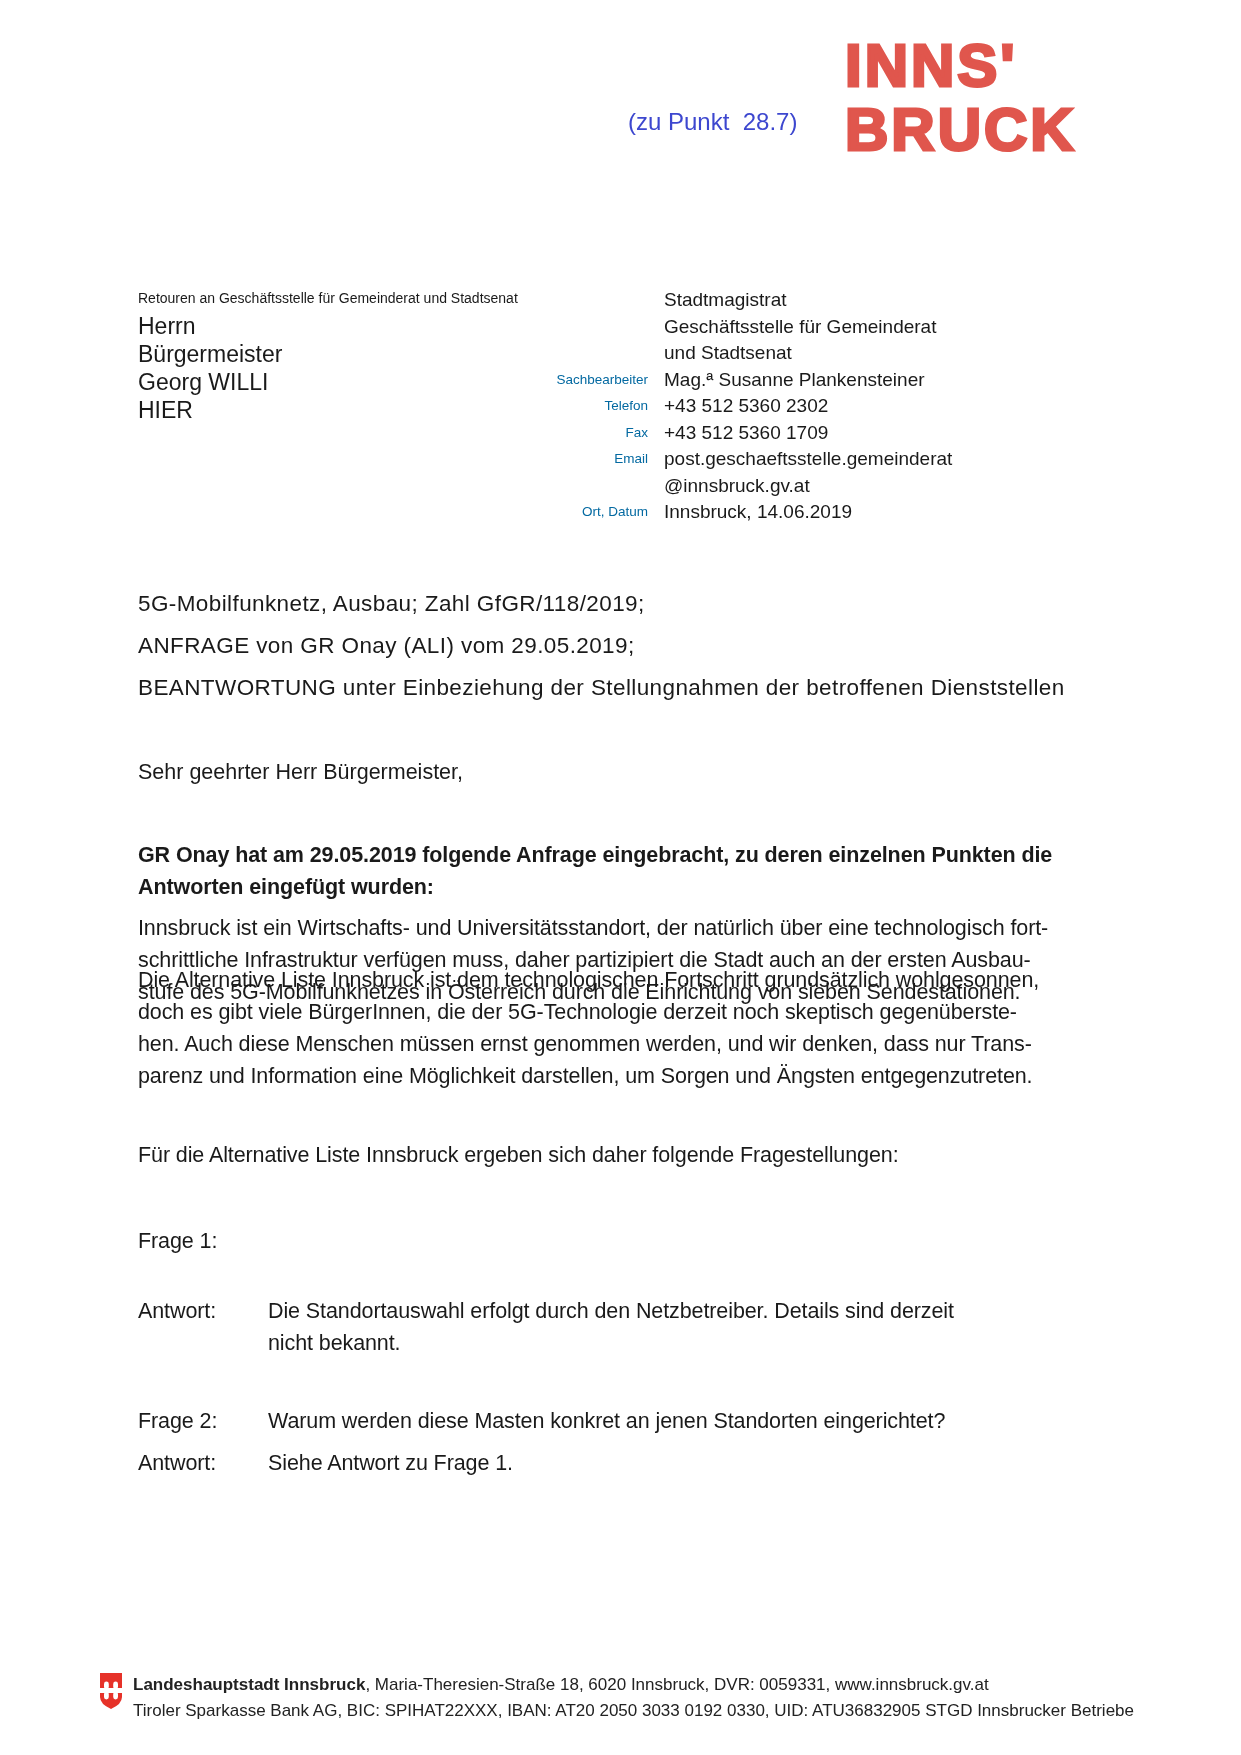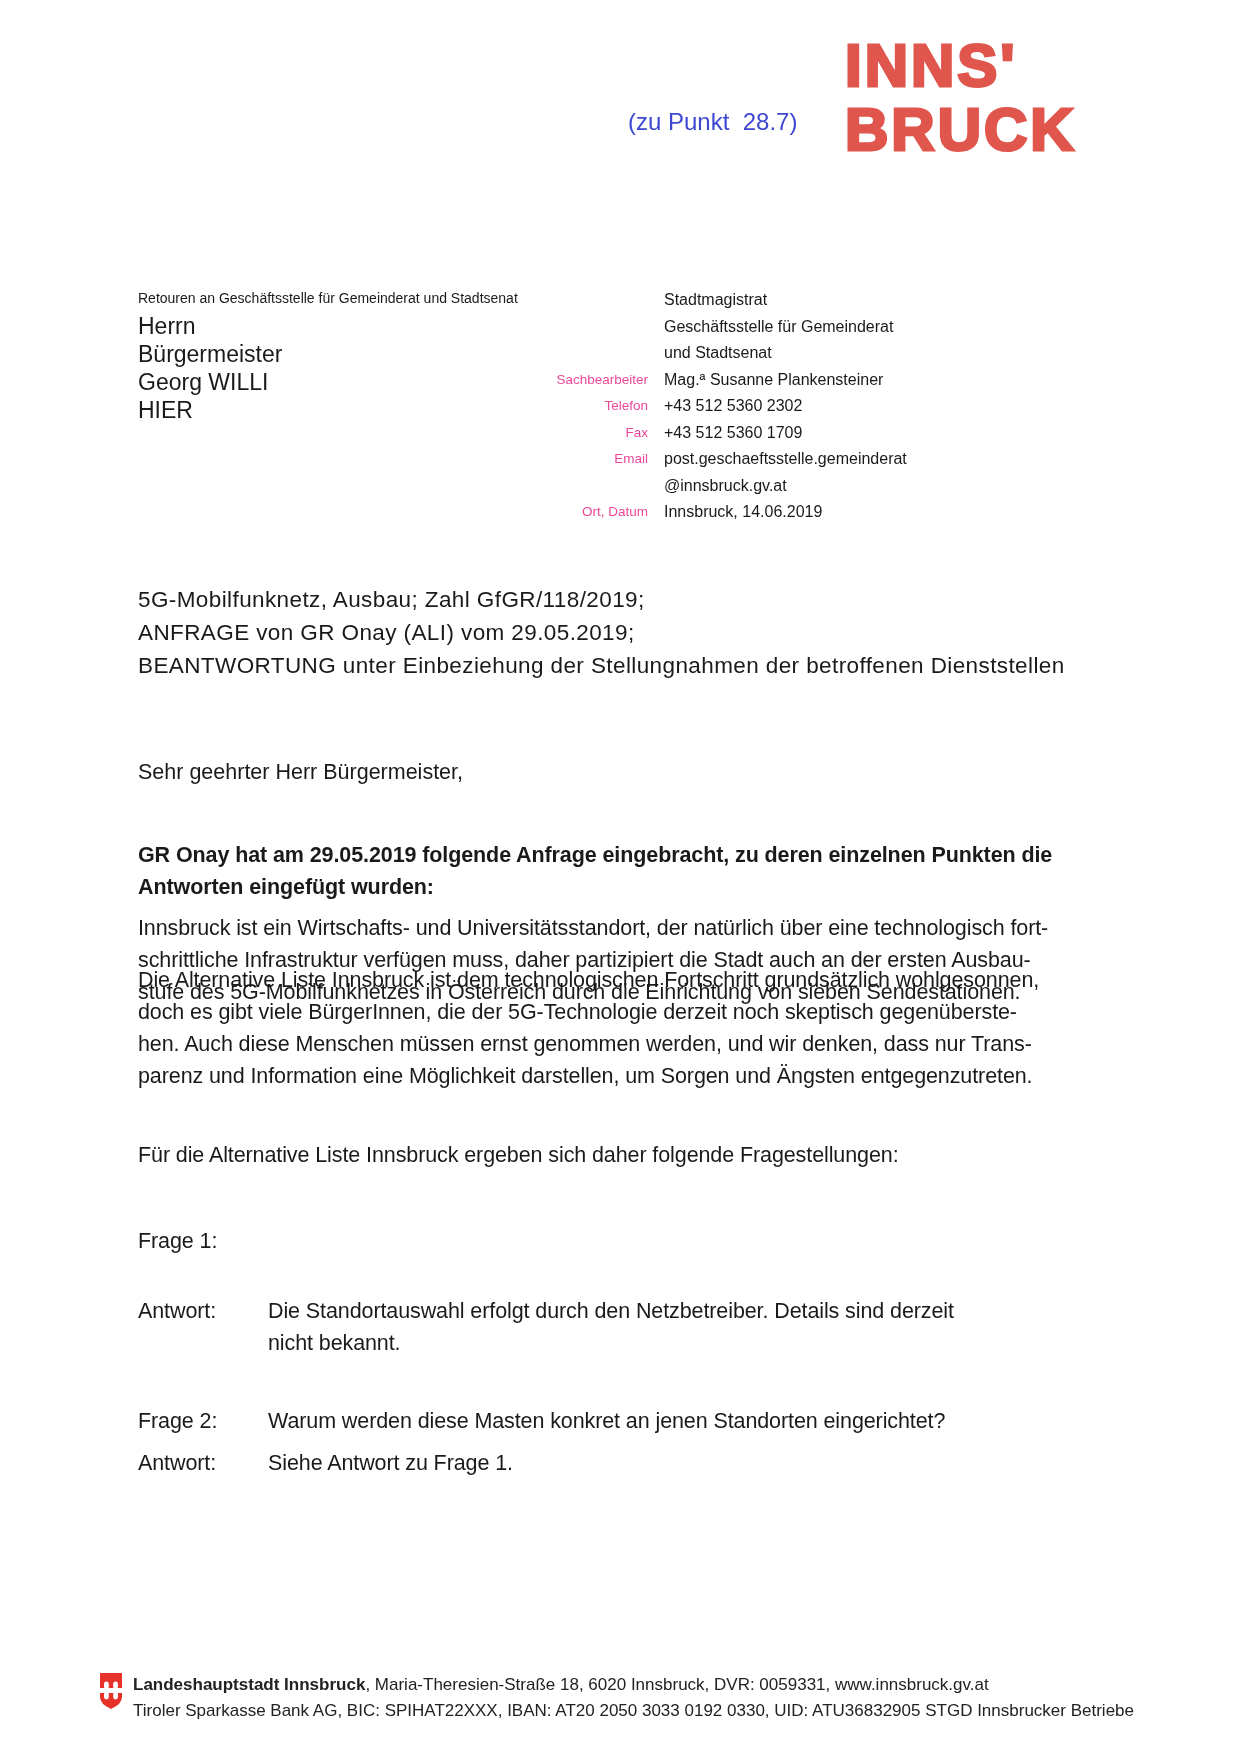--- a/index.html
+++ b/index.html
@@ -28,7 +28,7 @@
     display:grid; grid-template-columns:148px auto; column-gap:16px;
   }
   .s-label { font-size:13.5px; line-height:26.5px; text-align:right; align-self:start; color:#ec4899; }
-  .s-value { font-size:16px; line-height:26.5px; }
+  .s-value { font-size:19px; line-height:26.5px; }
   
   .subject { position:absolute; left:138px; top:583px; font-size:22.5px; line-height:33px; letter-spacing:0.4px; }
   

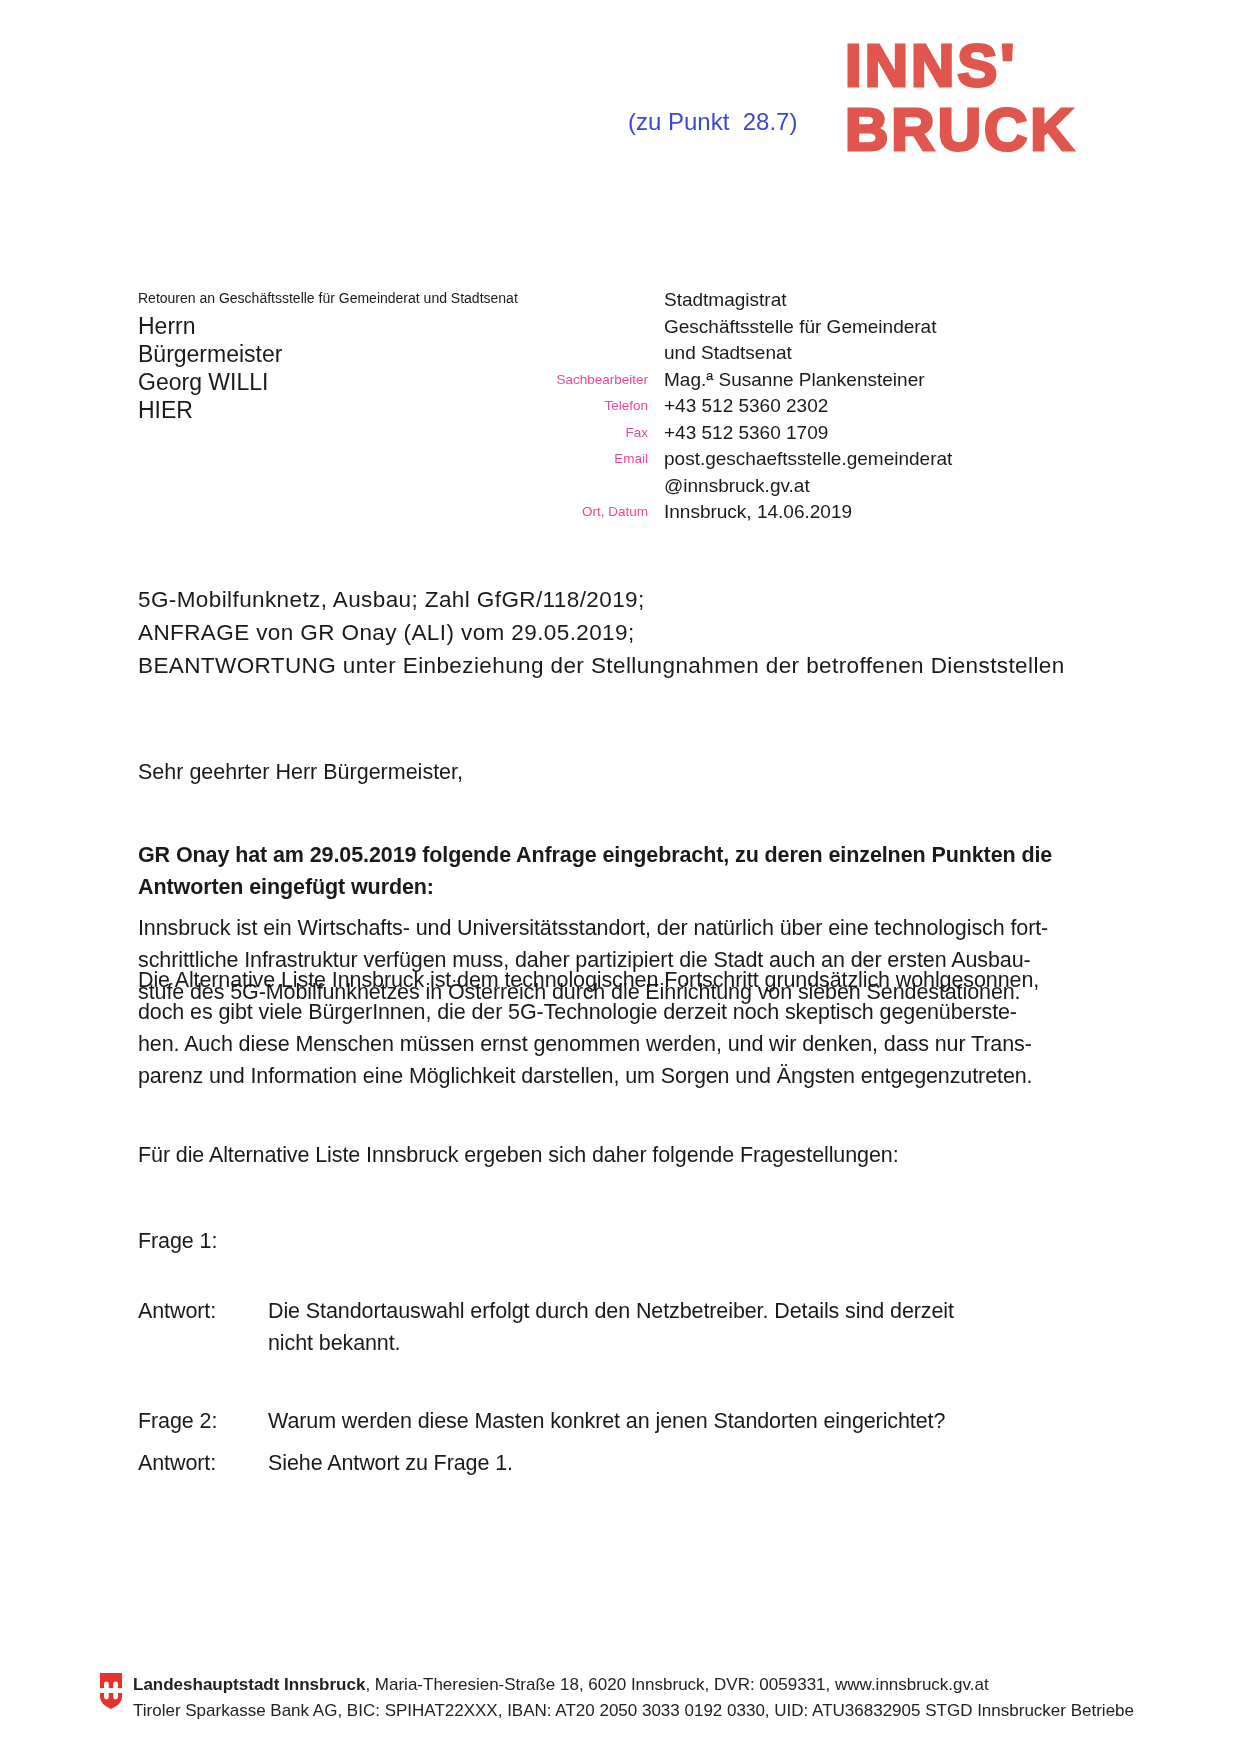--- a/index.html
+++ b/index.html
@@ -27,7 +27,7 @@
     position:absolute; left:500px; top:287px;
     display:grid; grid-template-columns:148px auto; column-gap:16px;
   }
-  .s-label { font-size:13.5px; line-height:26.5px; text-align:right; align-self:start; color:#ec4899; }
+  .s-label { font-size:13.5px; line-height:26.5px; text-align:right; align-self:start; color:#0369a1; }
   .s-value { font-size:19px; line-height:26.5px; }
   
   .subject { position:absolute; left:138px; top:583px; font-size:22.5px; line-height:33px; letter-spacing:0.4px; }

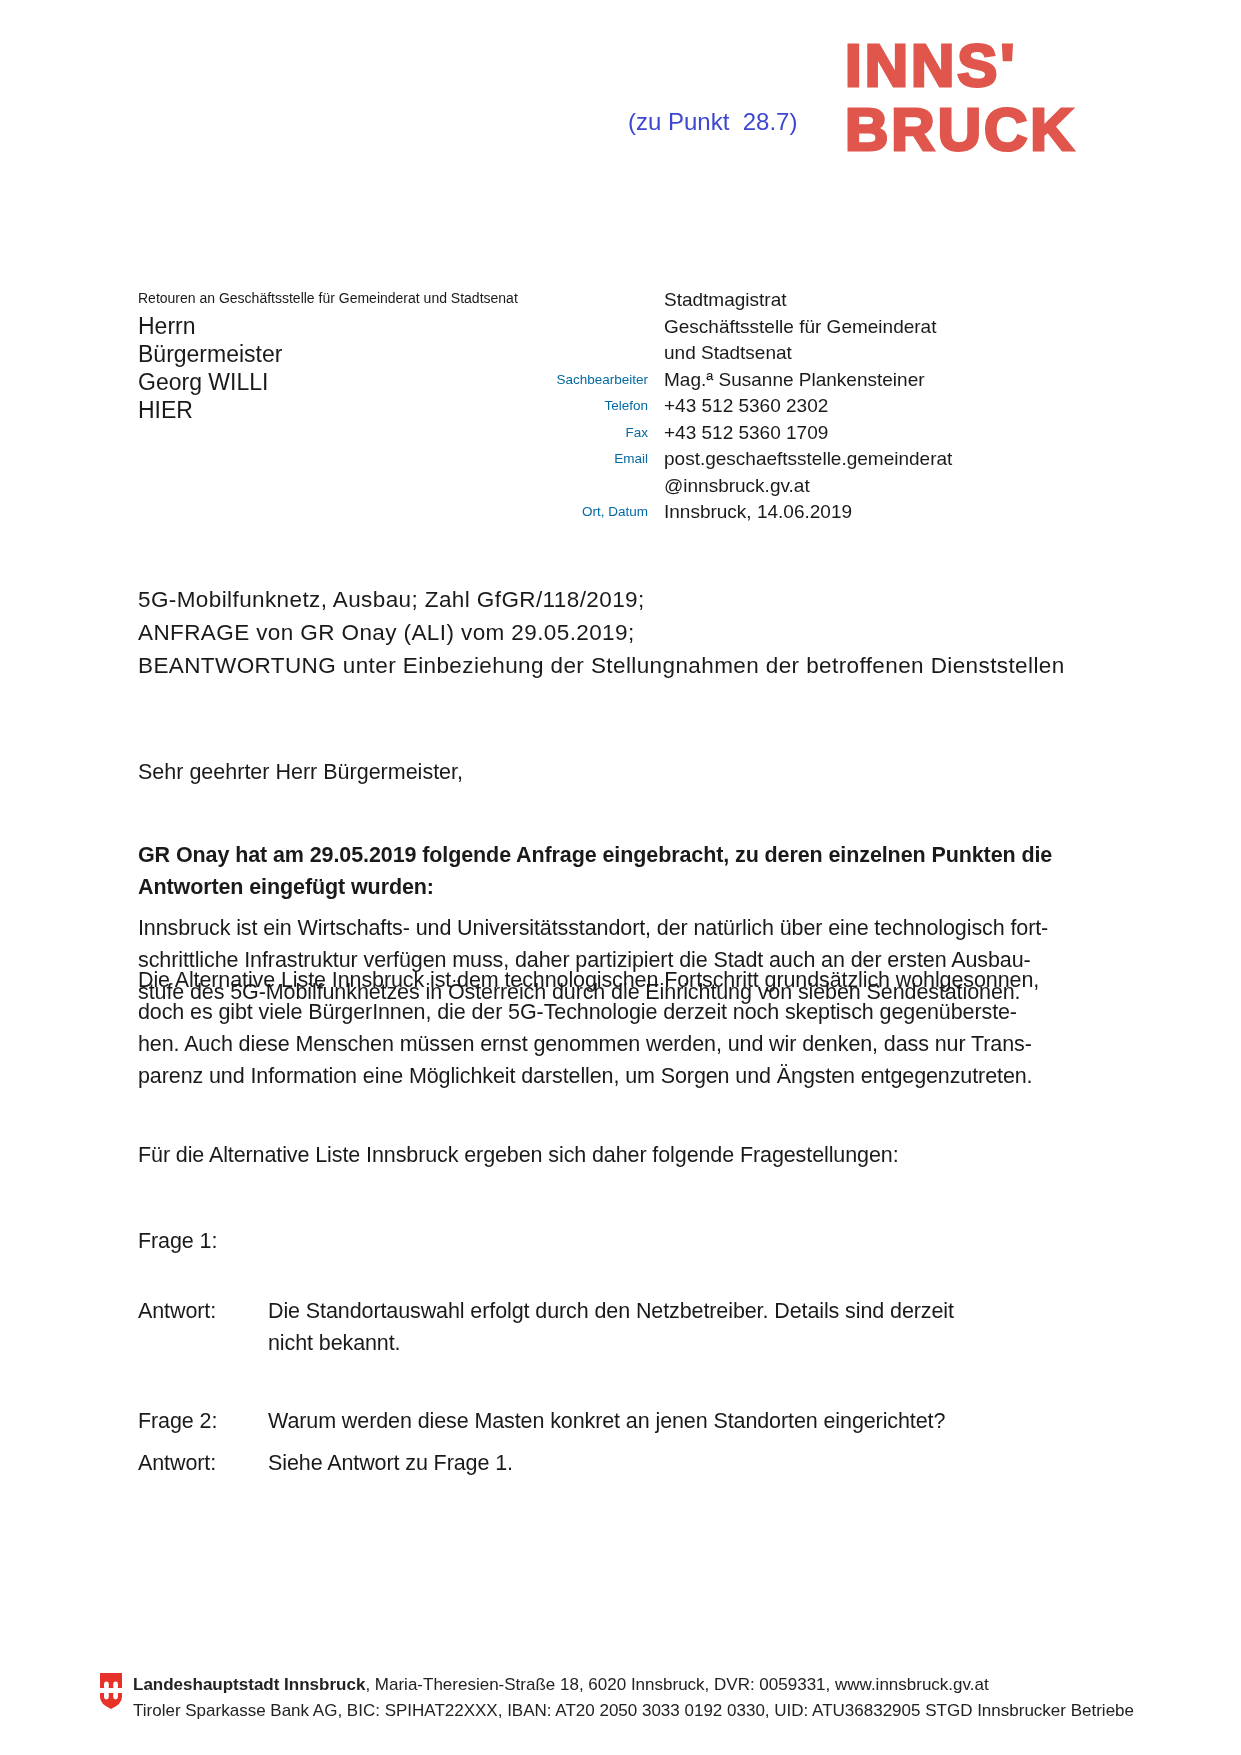--- a/index.html
+++ b/index.html
@@ -30,7 +30,7 @@
   .s-label { font-size:13.5px; line-height:26.5px; text-align:right; align-self:start; color:#0369a1; }
   .s-value { font-size:19px; line-height:26.5px; }
   
-  .subject { position:absolute; left:138px; top:583px; font-size:22.5px; line-height:33px; letter-spacing:0.4px; }
+  .subject { position:absolute; left:138px; top:583px; font-size:22.5px; line-height:42px; letter-spacing:0.4px; }
   
   .salutation { position:absolute; left:138px; top:756px; font-size:21.5px; line-height:32px; }
   .para { position:absolute; left:138px; font-size:21.5px; line-height:32px; letter-spacing:-0.1px; }

